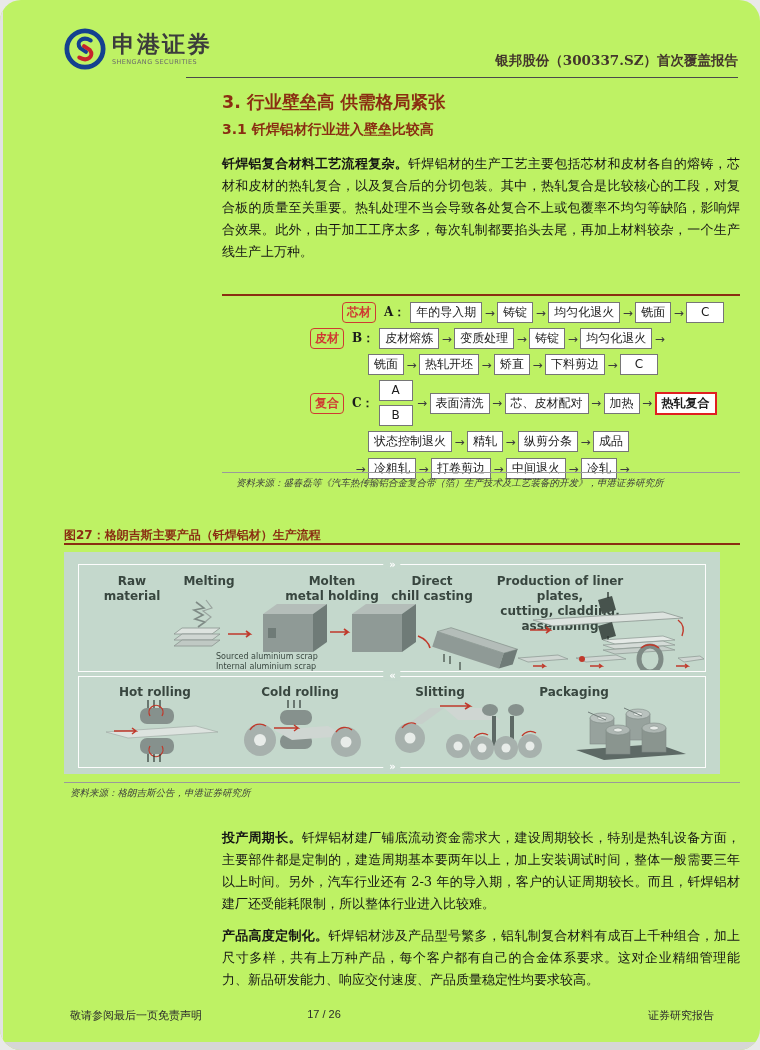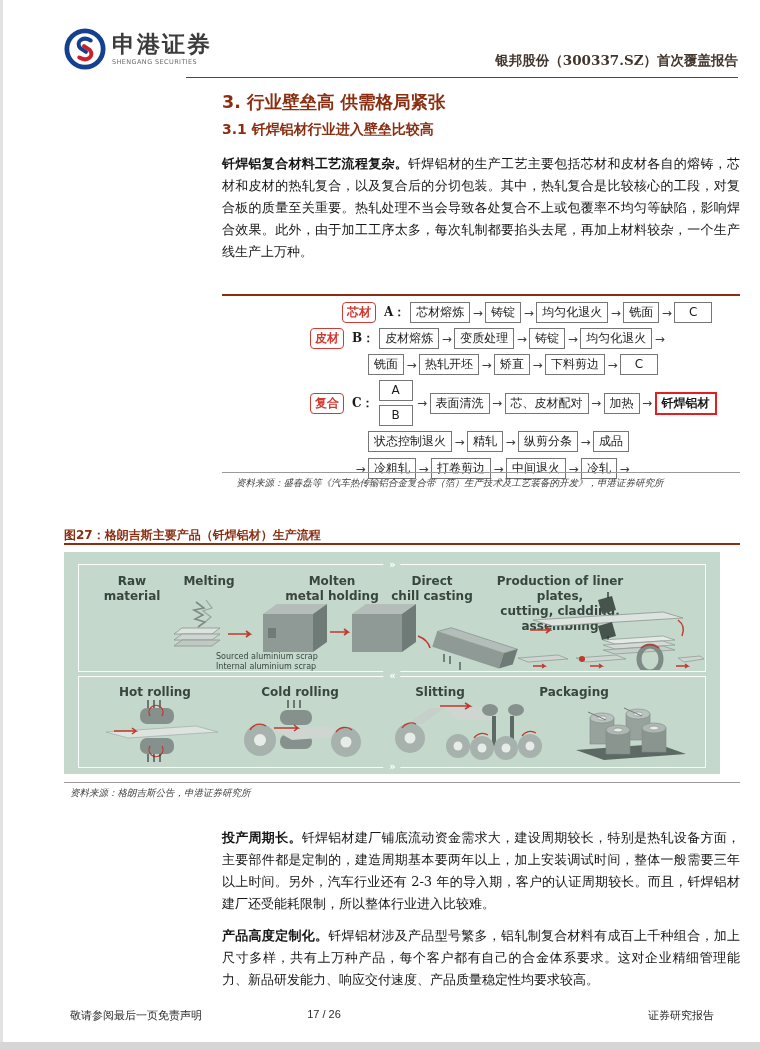--- a/index.html
+++ b/index.html
@@ -3,8 +3,8 @@
 <meta charset="utf-8">
 <style>
   html,body{margin:0;padding:0;background:#e9e9e9;}
-  .page{position:relative;width:760px;height:1050px;background:#ffffff;overflow:hidden;
-        font-family:"DejaVu Sans","Liberation Sans",sans-serif;}
+  .page{position:relative;width:760px;height:1050px;background:#bef264;overflow:hidden;
+        font-family:"DejaVu Sans","Liberation Sans",sans-serif;border-radius:21px;}
   .edge-left{position:absolute;left:0;top:0;width:3px;height:1050px;background:#e2e2e2;}
   .edge-bottom{position:absolute;left:0;top:1042px;width:760px;height:8px;background:#d6d6d6;}
 

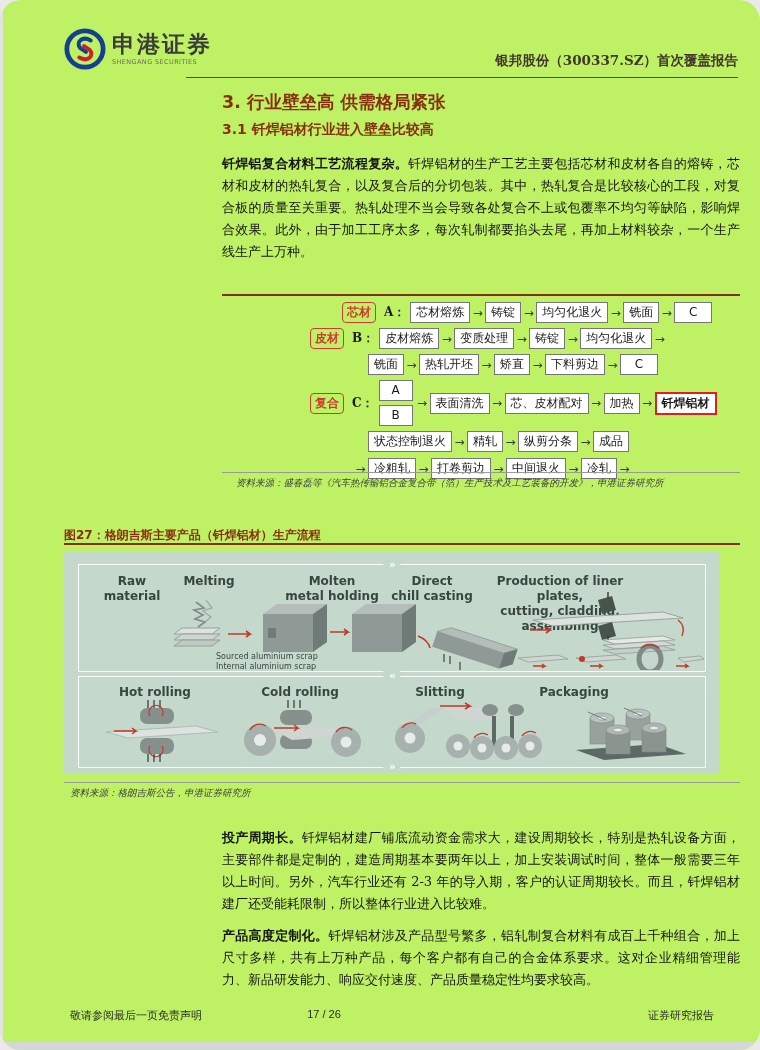--- a/index.html
+++ b/index.html
@@ -97,7 +97,7 @@
     <div class="fc-row" style="margin-left:120px;">
       <span class="tag">芯材</span>
       <span class="letter">A：</span>
-      <span class="fbox">芯材熔炼</span>
+      <span class="fbox">年的导入期</span>
         <span class="arr"></span>
       <span class="fbox">铸锭</span>
         <span class="arr"></span>

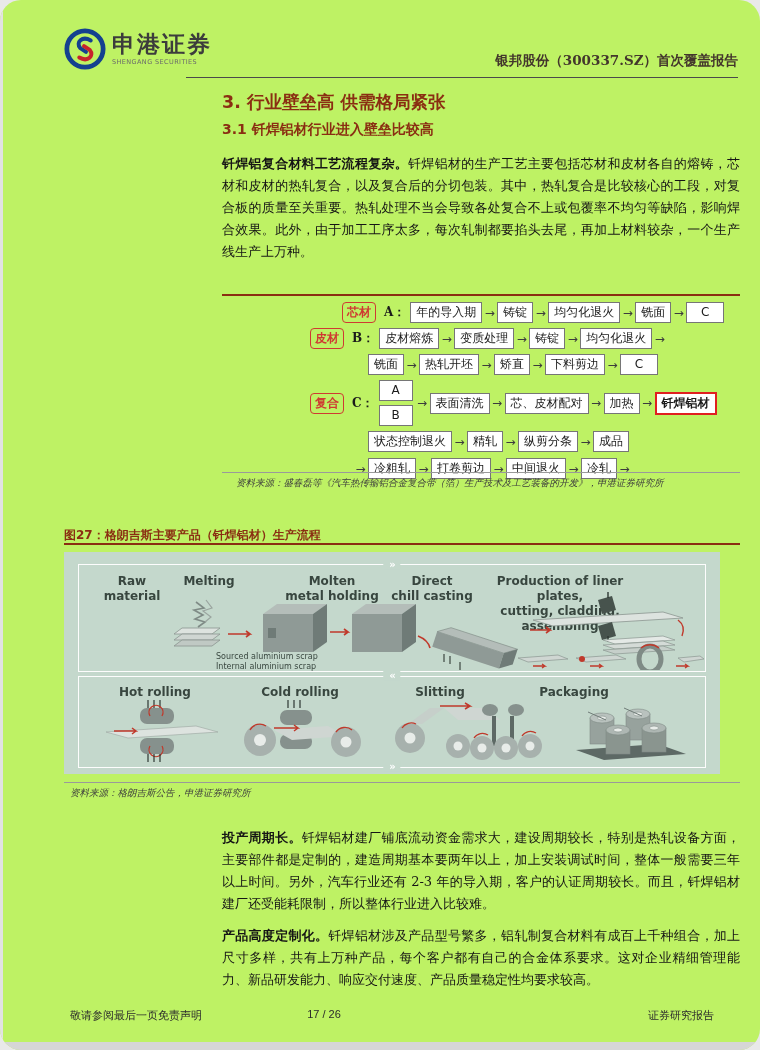--- a/index.html
+++ b/index.html
@@ -144,7 +144,7 @@
         <span class="arr"></span>
       <span class="fbox">加热</span>
         <span class="arr"></span>
-      <span class="fbox hot">钎焊铝材</span>
+      <span class="fbox hot">热轧复合</span>
     </div>
     <div class="fc-row" style="margin-left:146px;">
       <span class="fbox">状态控制退火</span>

